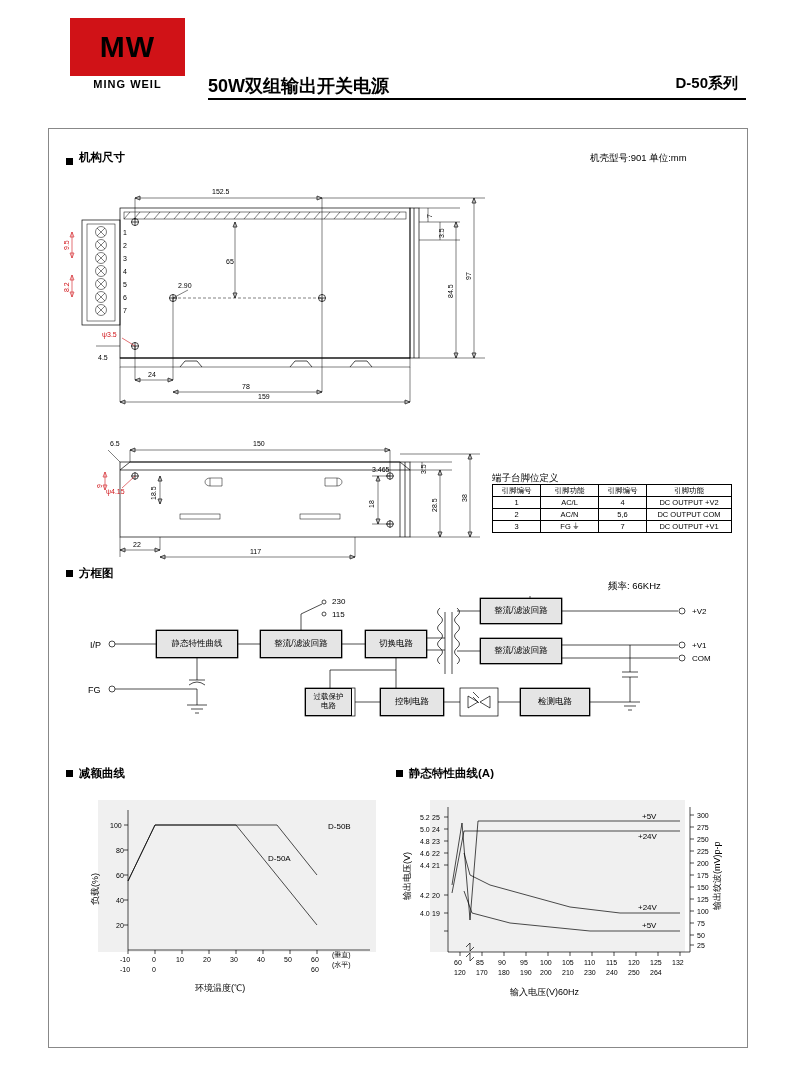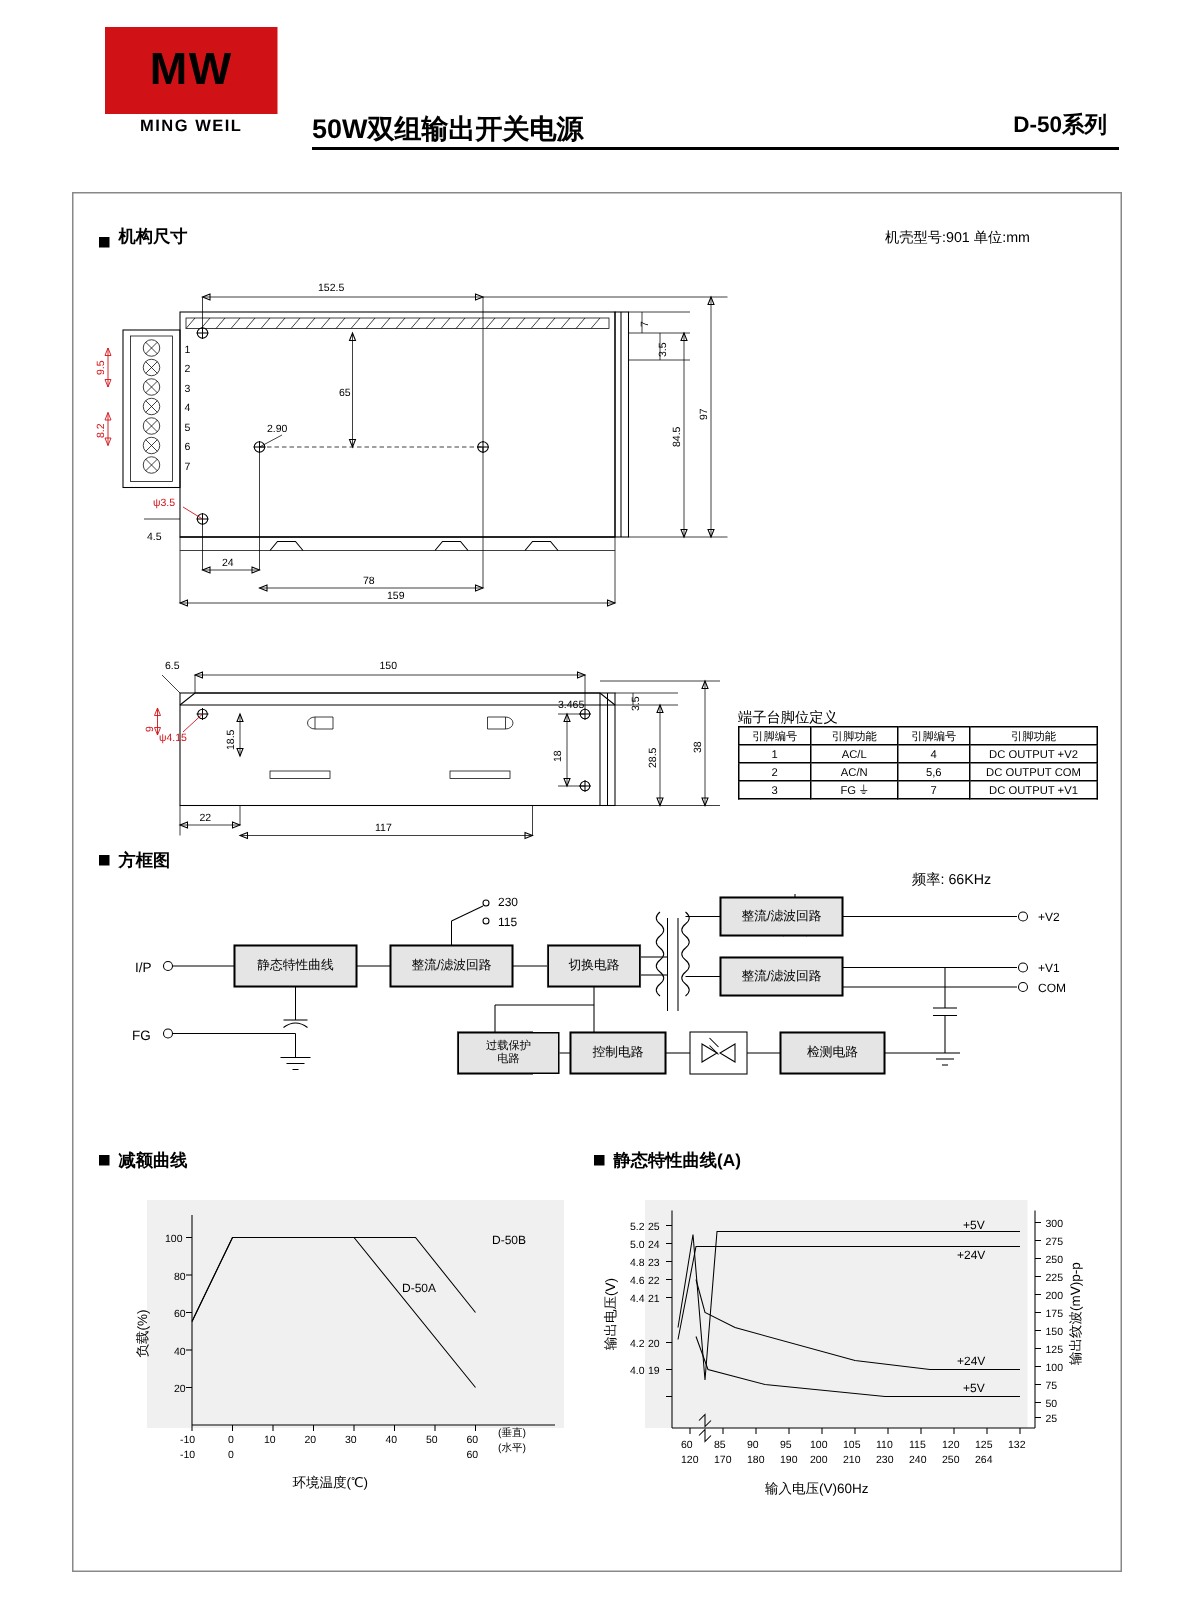--- a/index.html
+++ b/index.html
@@ -505,7 +505,7 @@
   <div class="blk" style="left:365px; top:630px; width:62px; height:28px;">切换电路</div>
   <div class="blk" style="left:480px; top:598px; width:82px; height:26px;">整流/滤波回路</div>
   <div class="blk" style="left:480px; top:638px; width:82px; height:26px;">整流/滤波回路</div>
-  <div class="blk" style="left:305px; top:688px; width:68px; height:28px; font-size:7.5px;">过载保护<br>电路</div>
+  <div class="blk" style="left:305px; top:688px; width:47px; height:28px; font-size:7.5px;">过载保护<br>电路</div>
   <div class="blk" style="left:380px; top:688px; width:64px; height:28px;">控制电路</div>
   <div class="blk" style="left:520px; top:688px; width:70px; height:28px;">检测电路</div>
 

